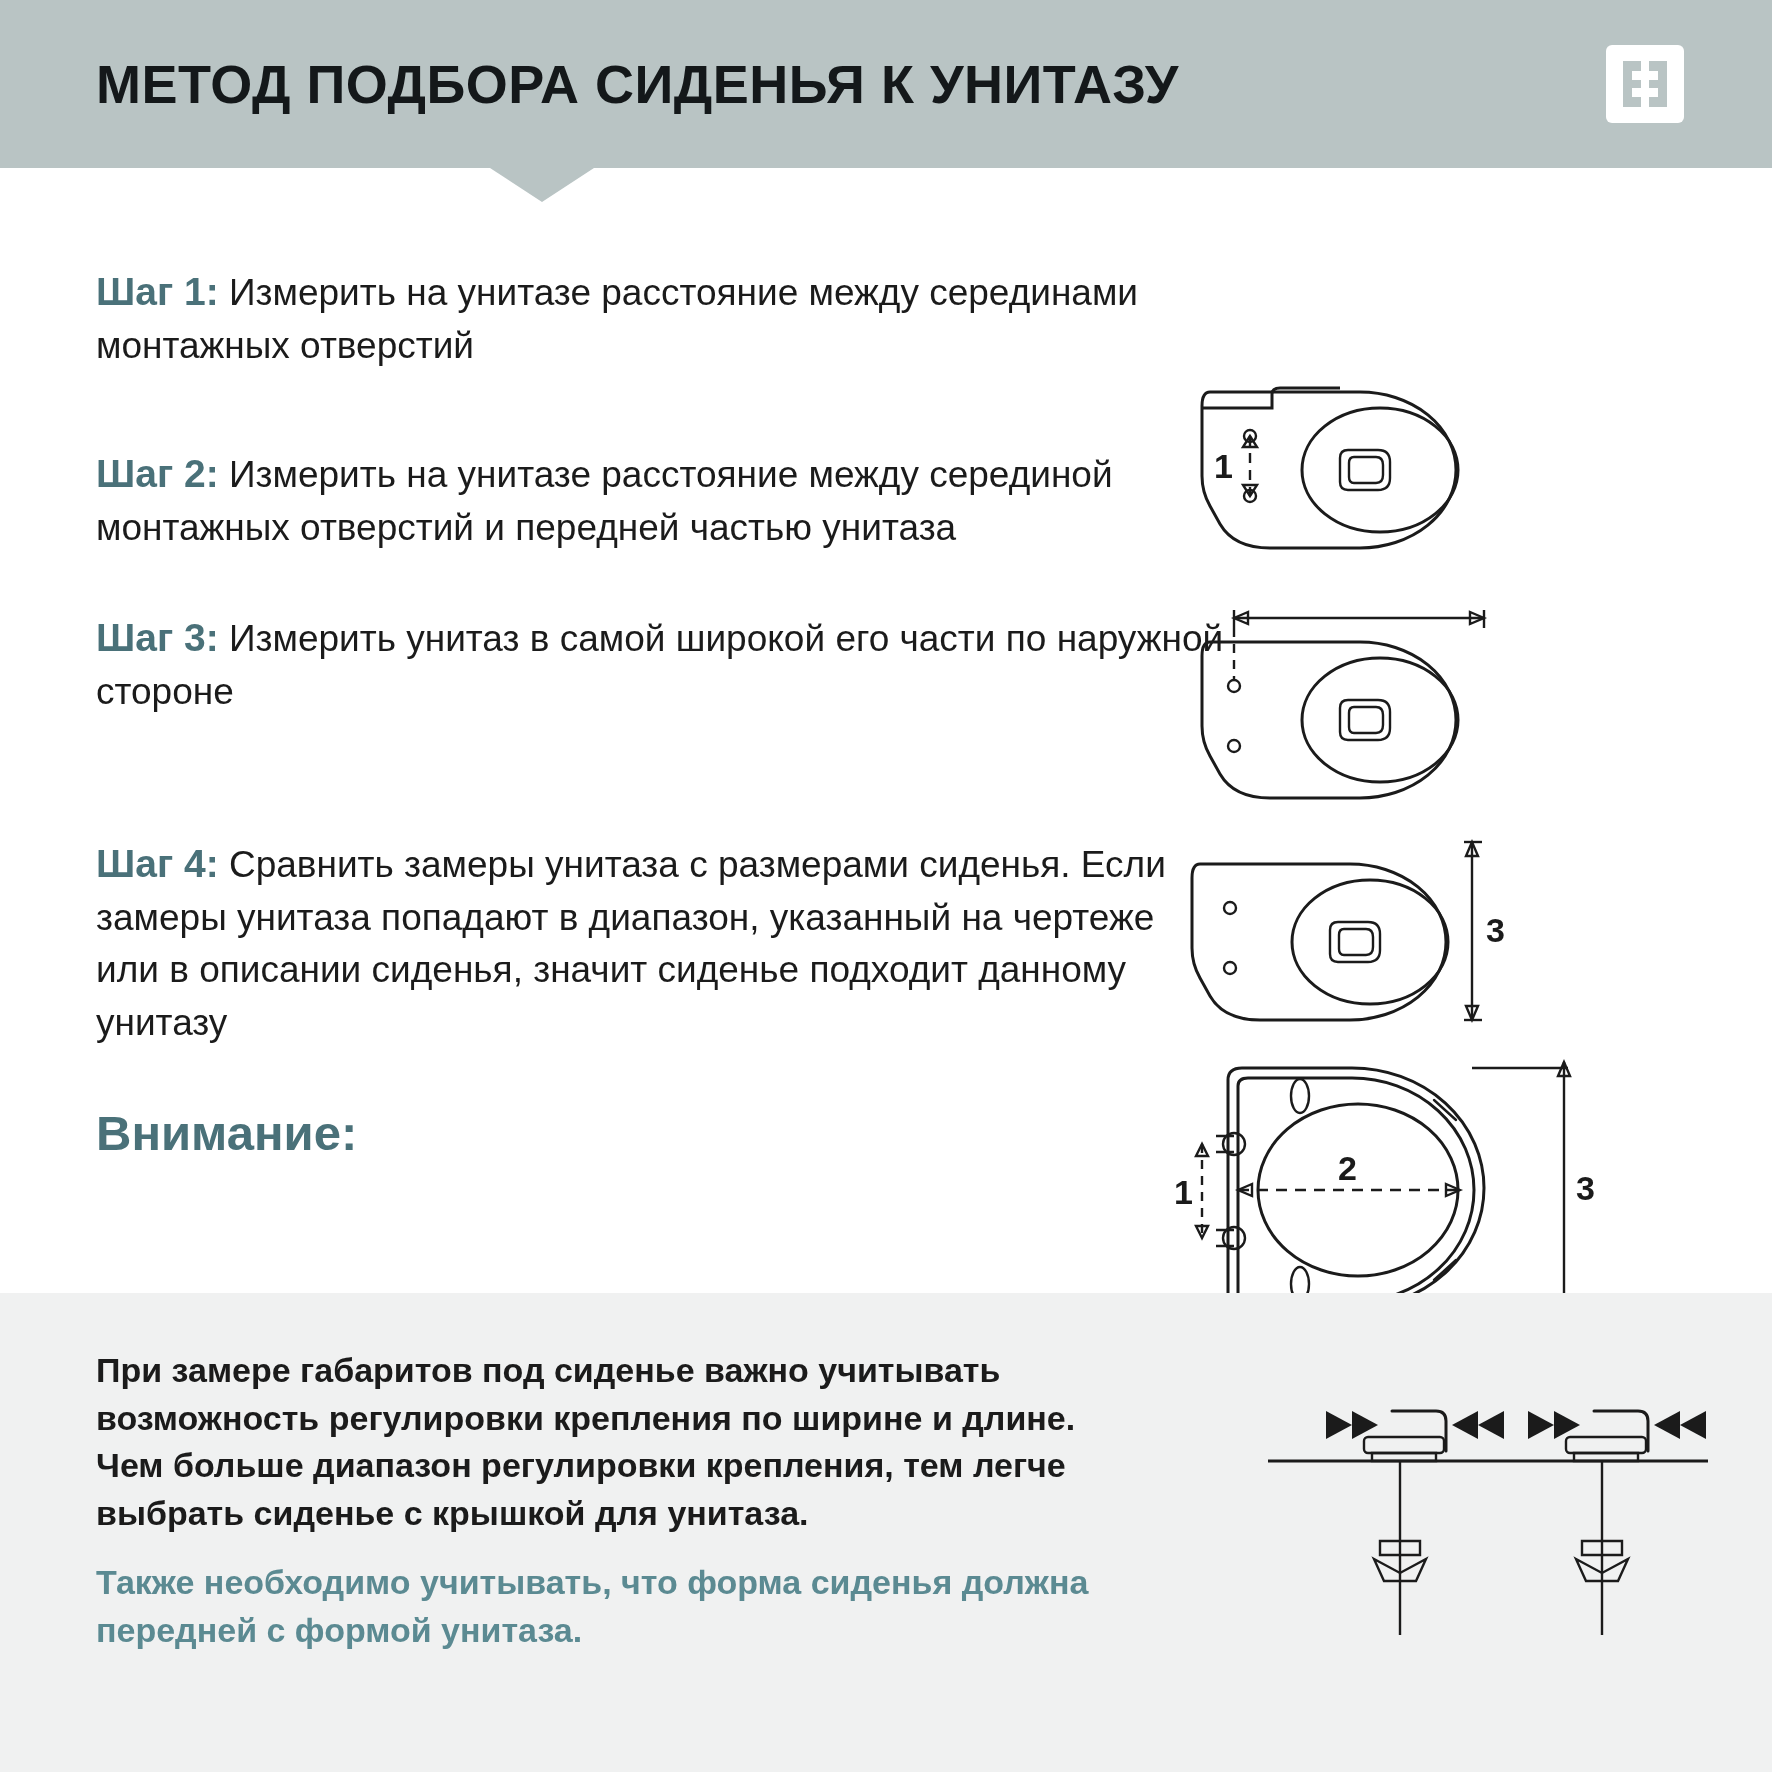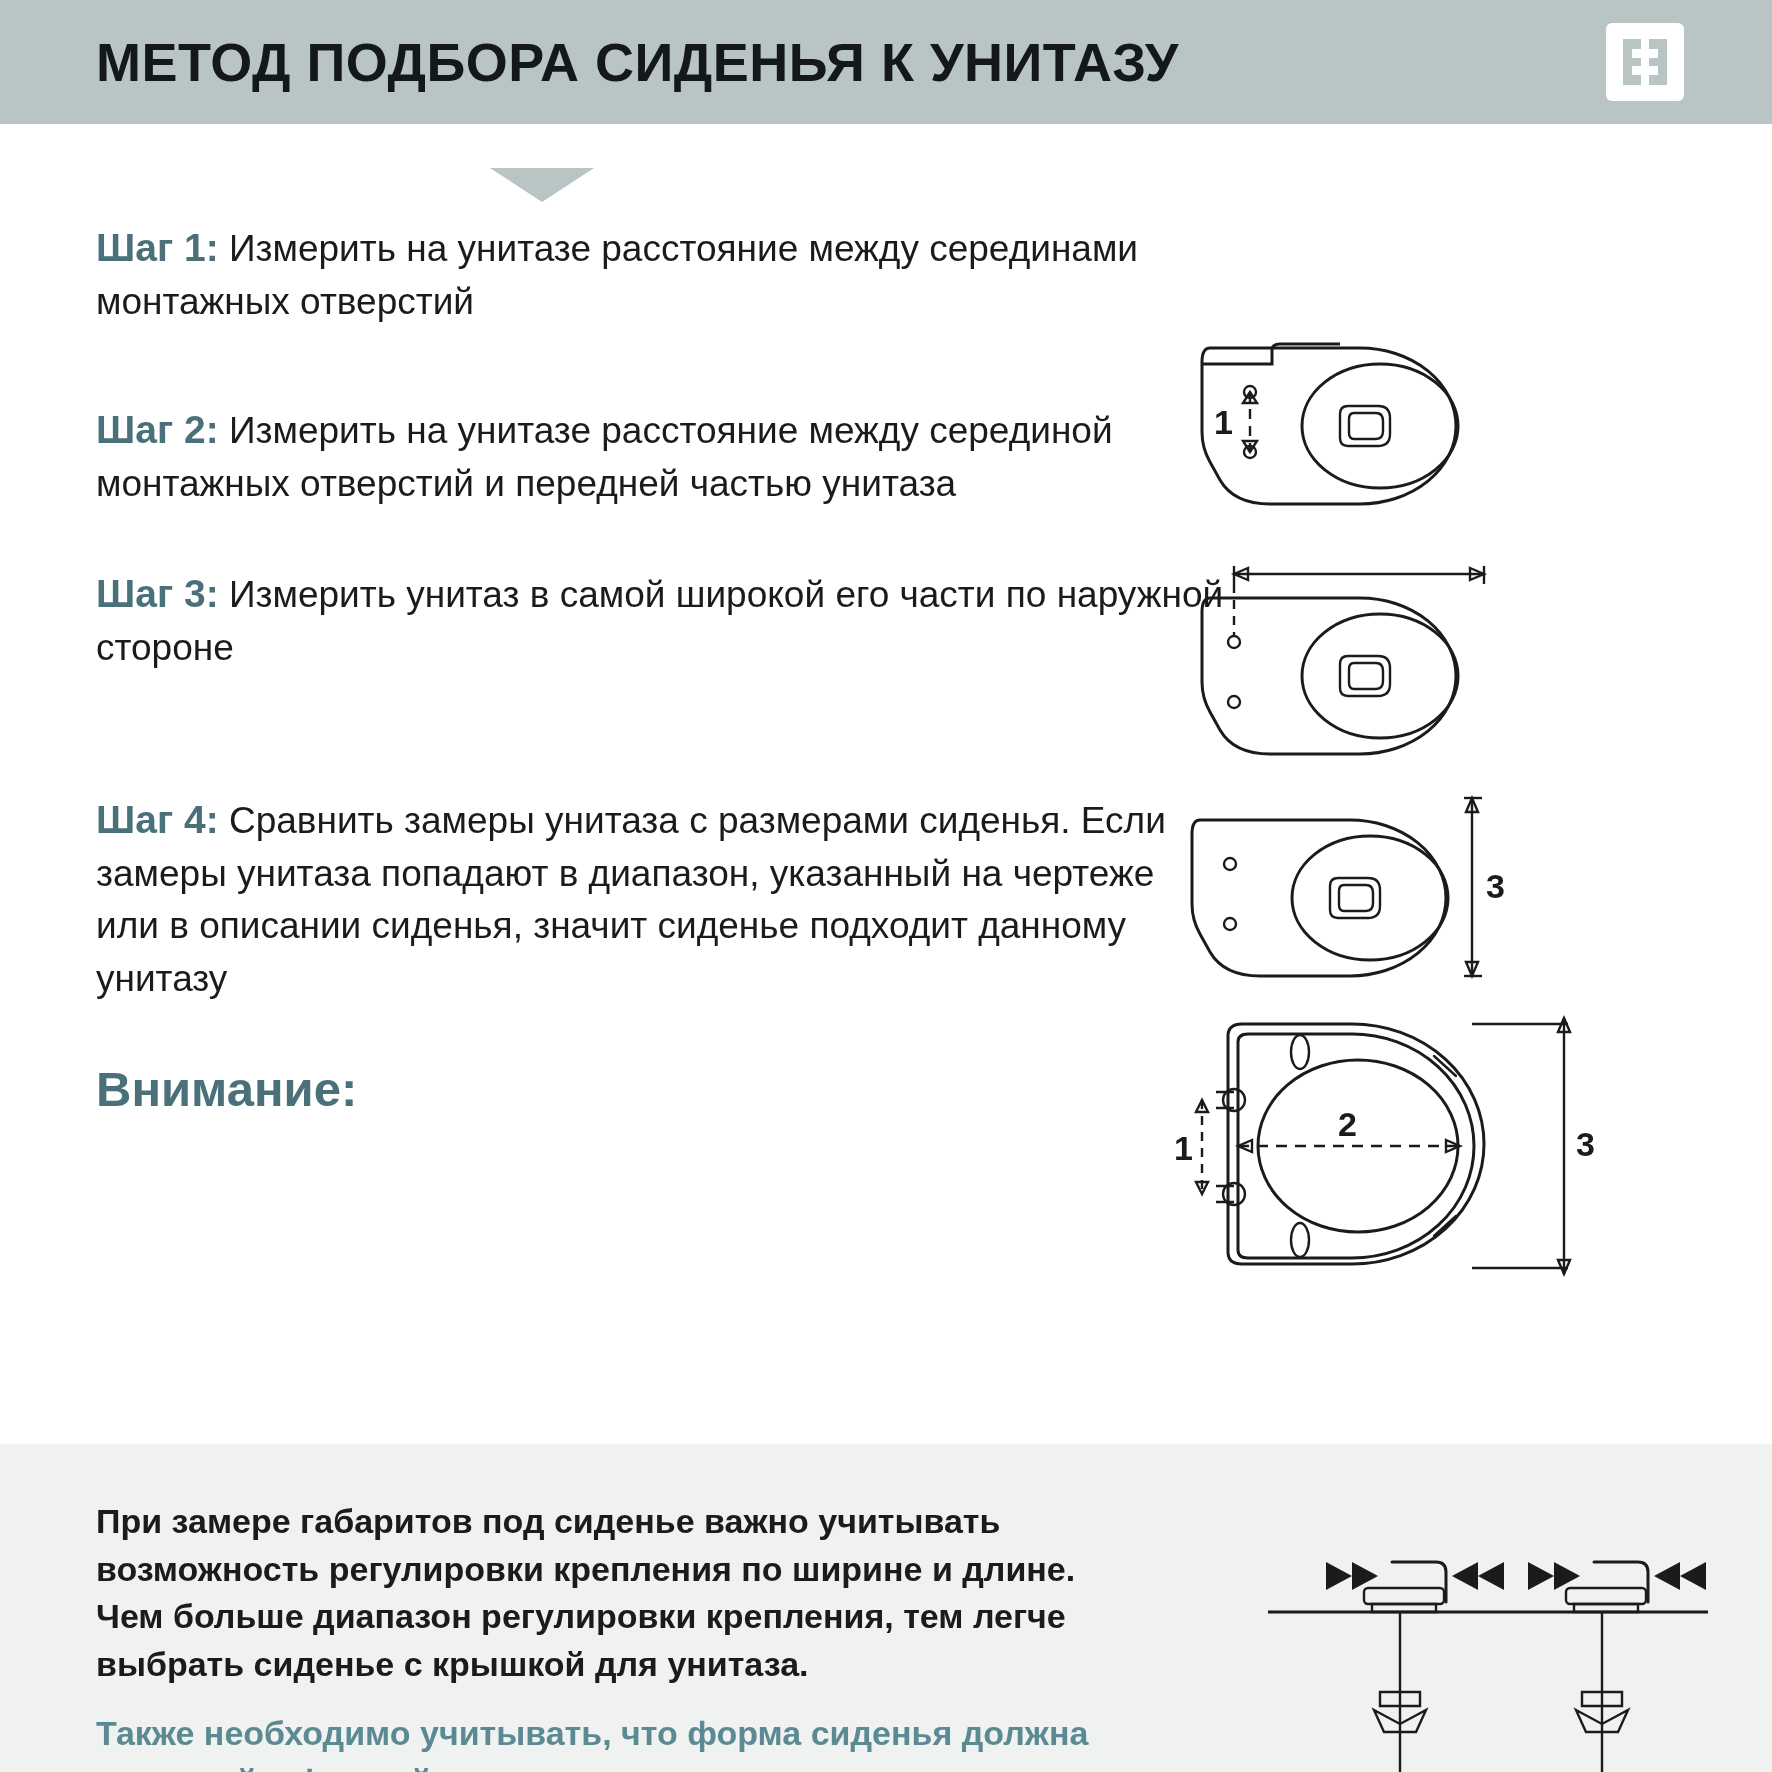--- a/index.html
+++ b/index.html
@@ -19,7 +19,7 @@
   .header {
     position: relative;
     width: 100%;
-    height: 124px;
+    height: 168px;
     background: #b9c4c4;
     display: flex;
     align-items: center;

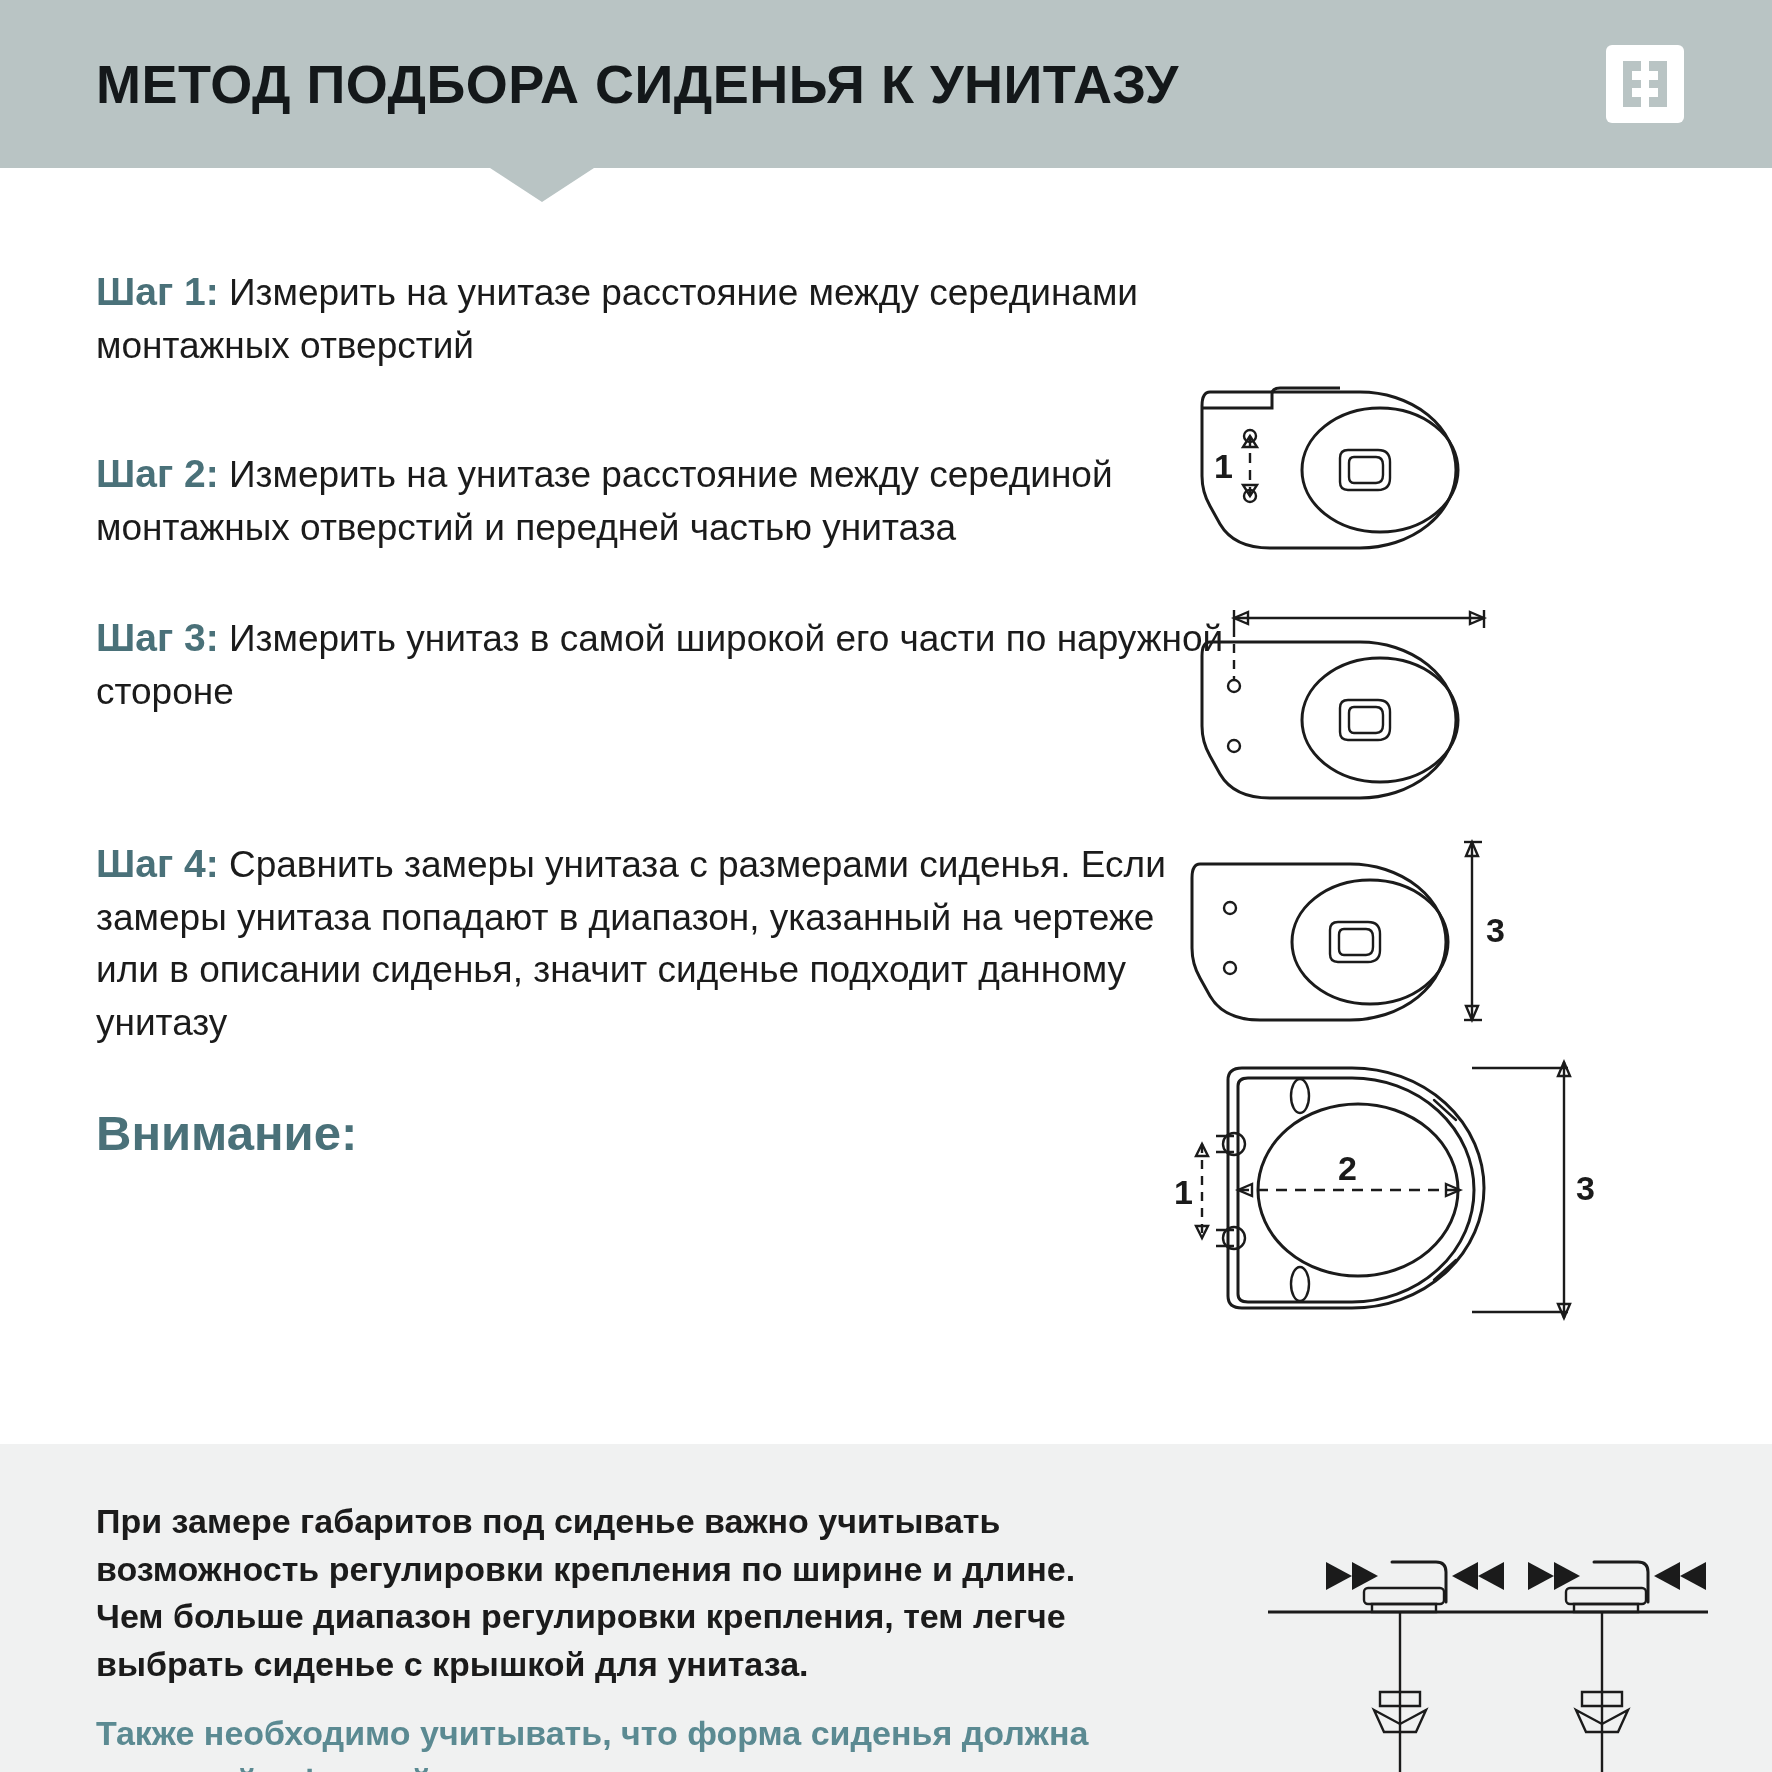--- a/index.html
+++ b/index.html
@@ -102,7 +102,7 @@
   .footer {
     position: absolute;
     left: 0; right: 0; bottom: 0;
-    height: 328px;
+    height: 479px;
     background: #f0f1f1;
     display: flex;
   }

